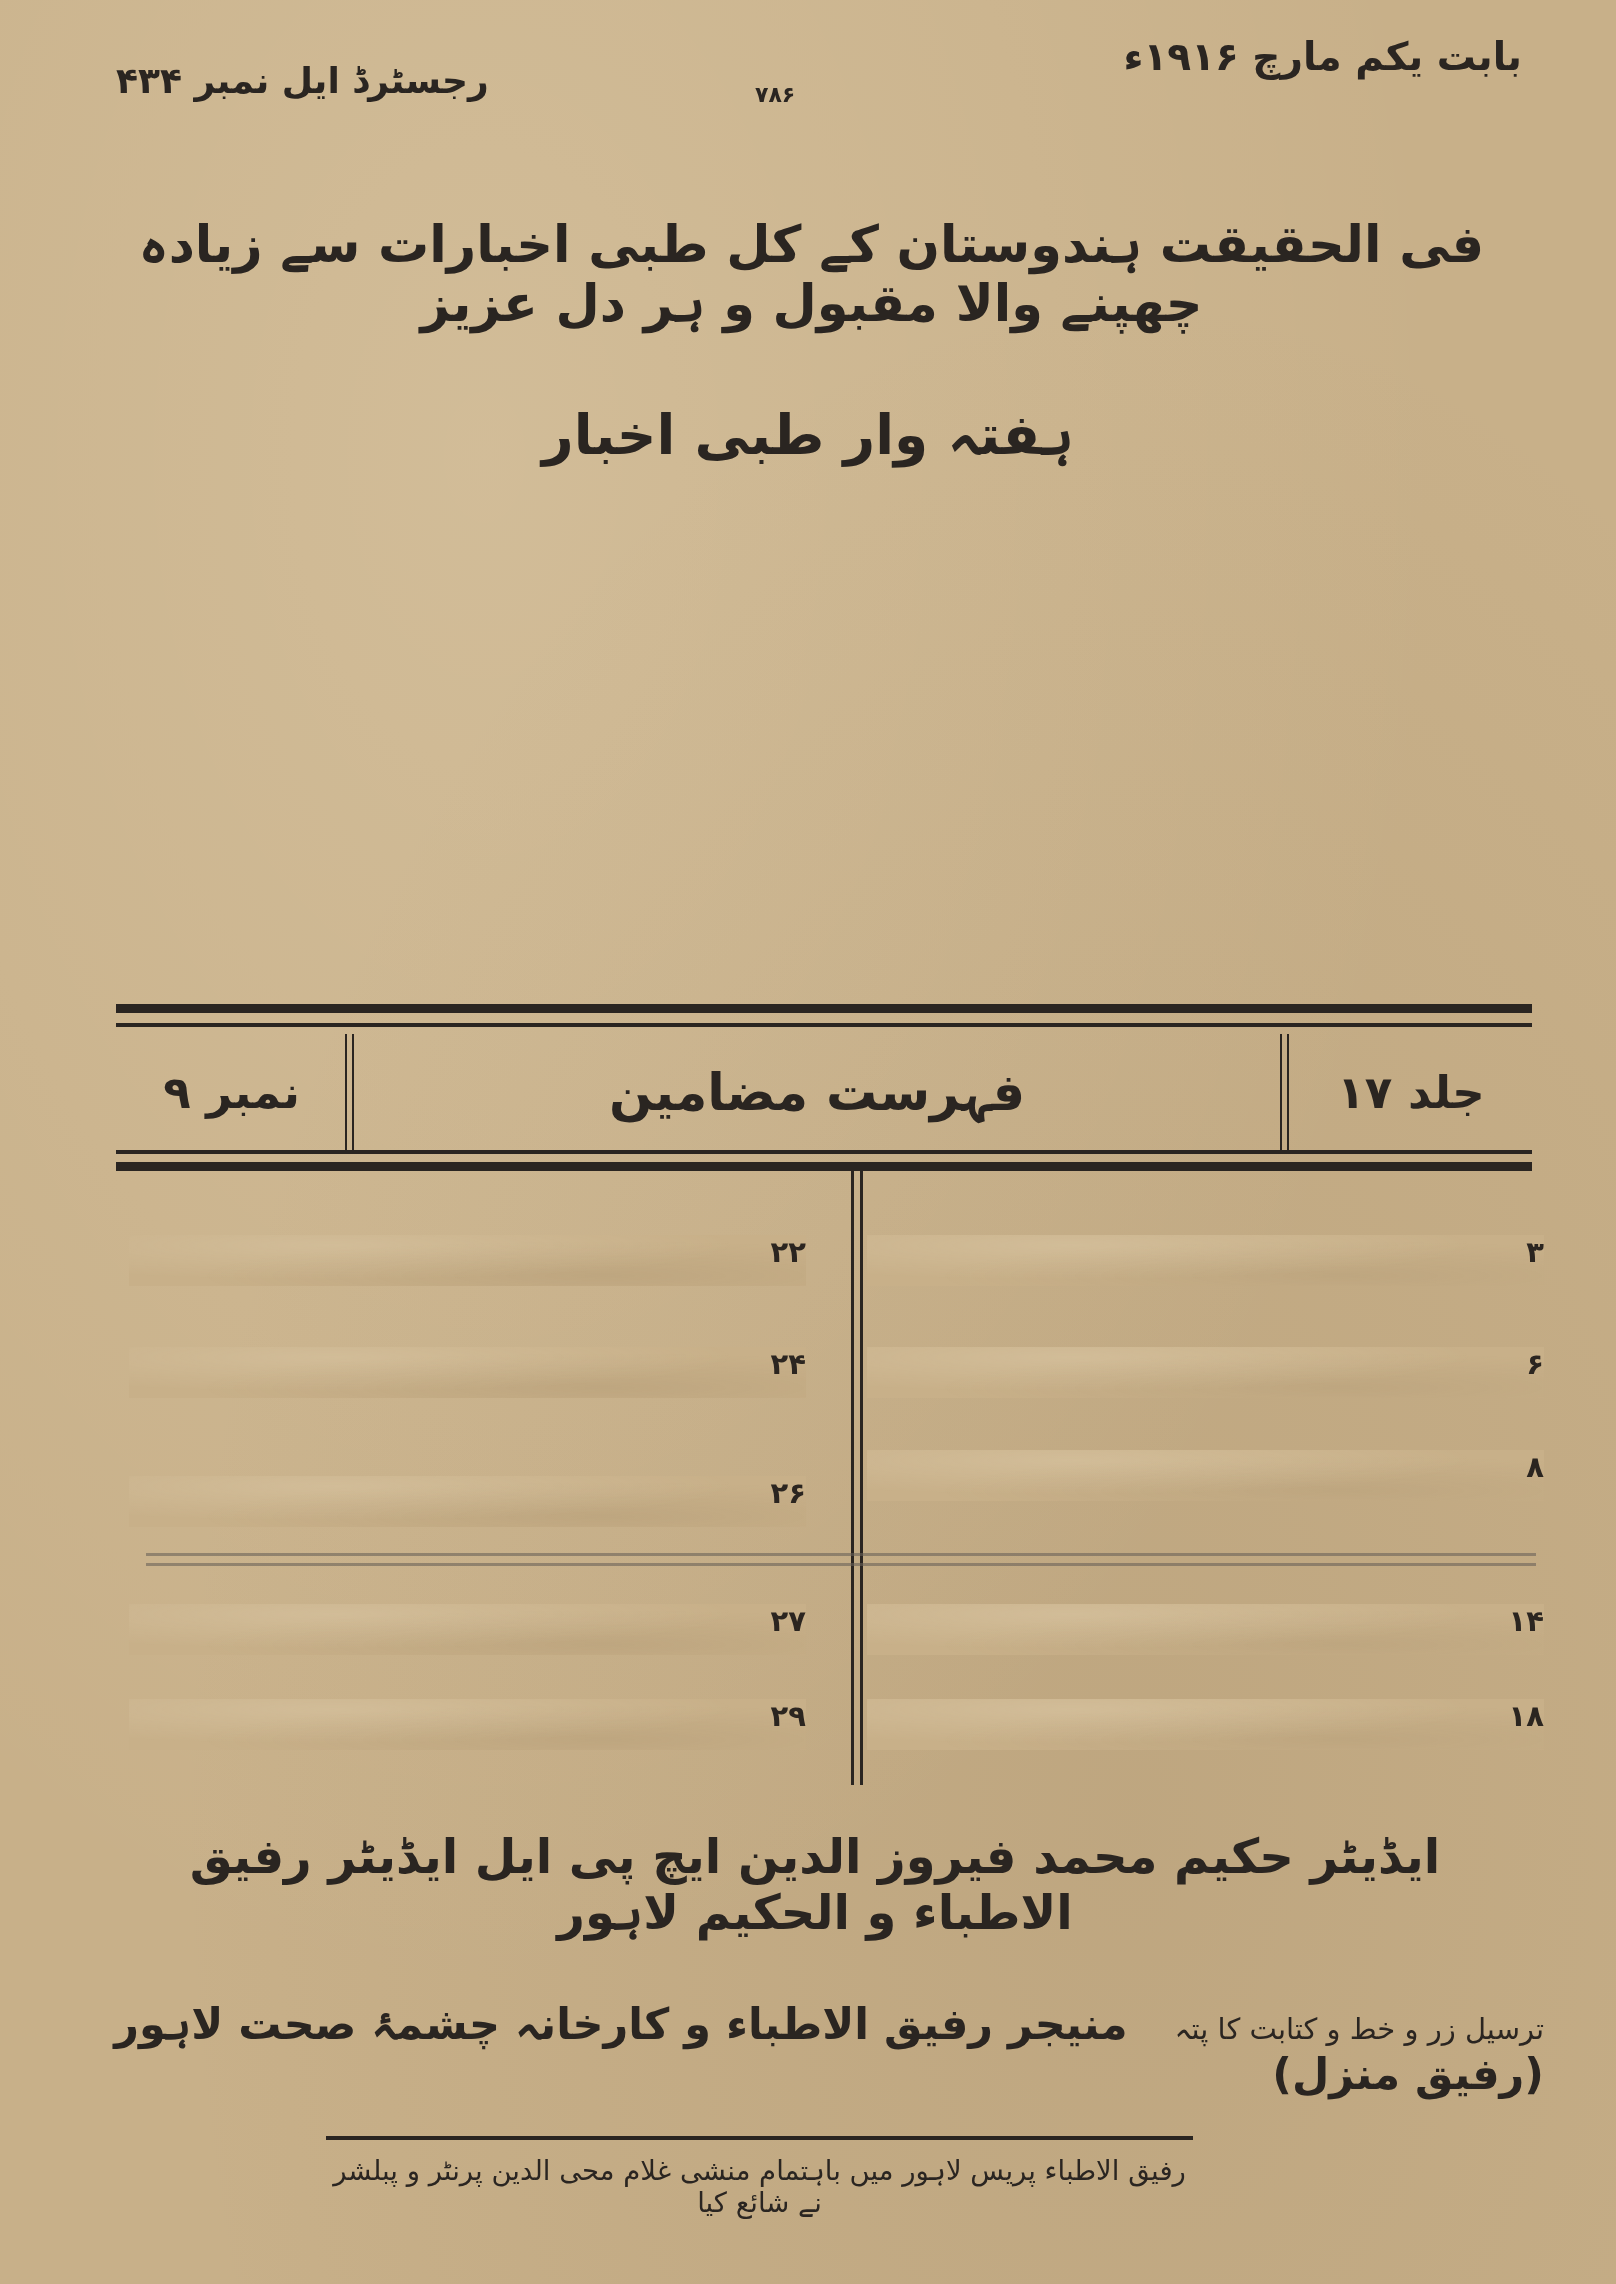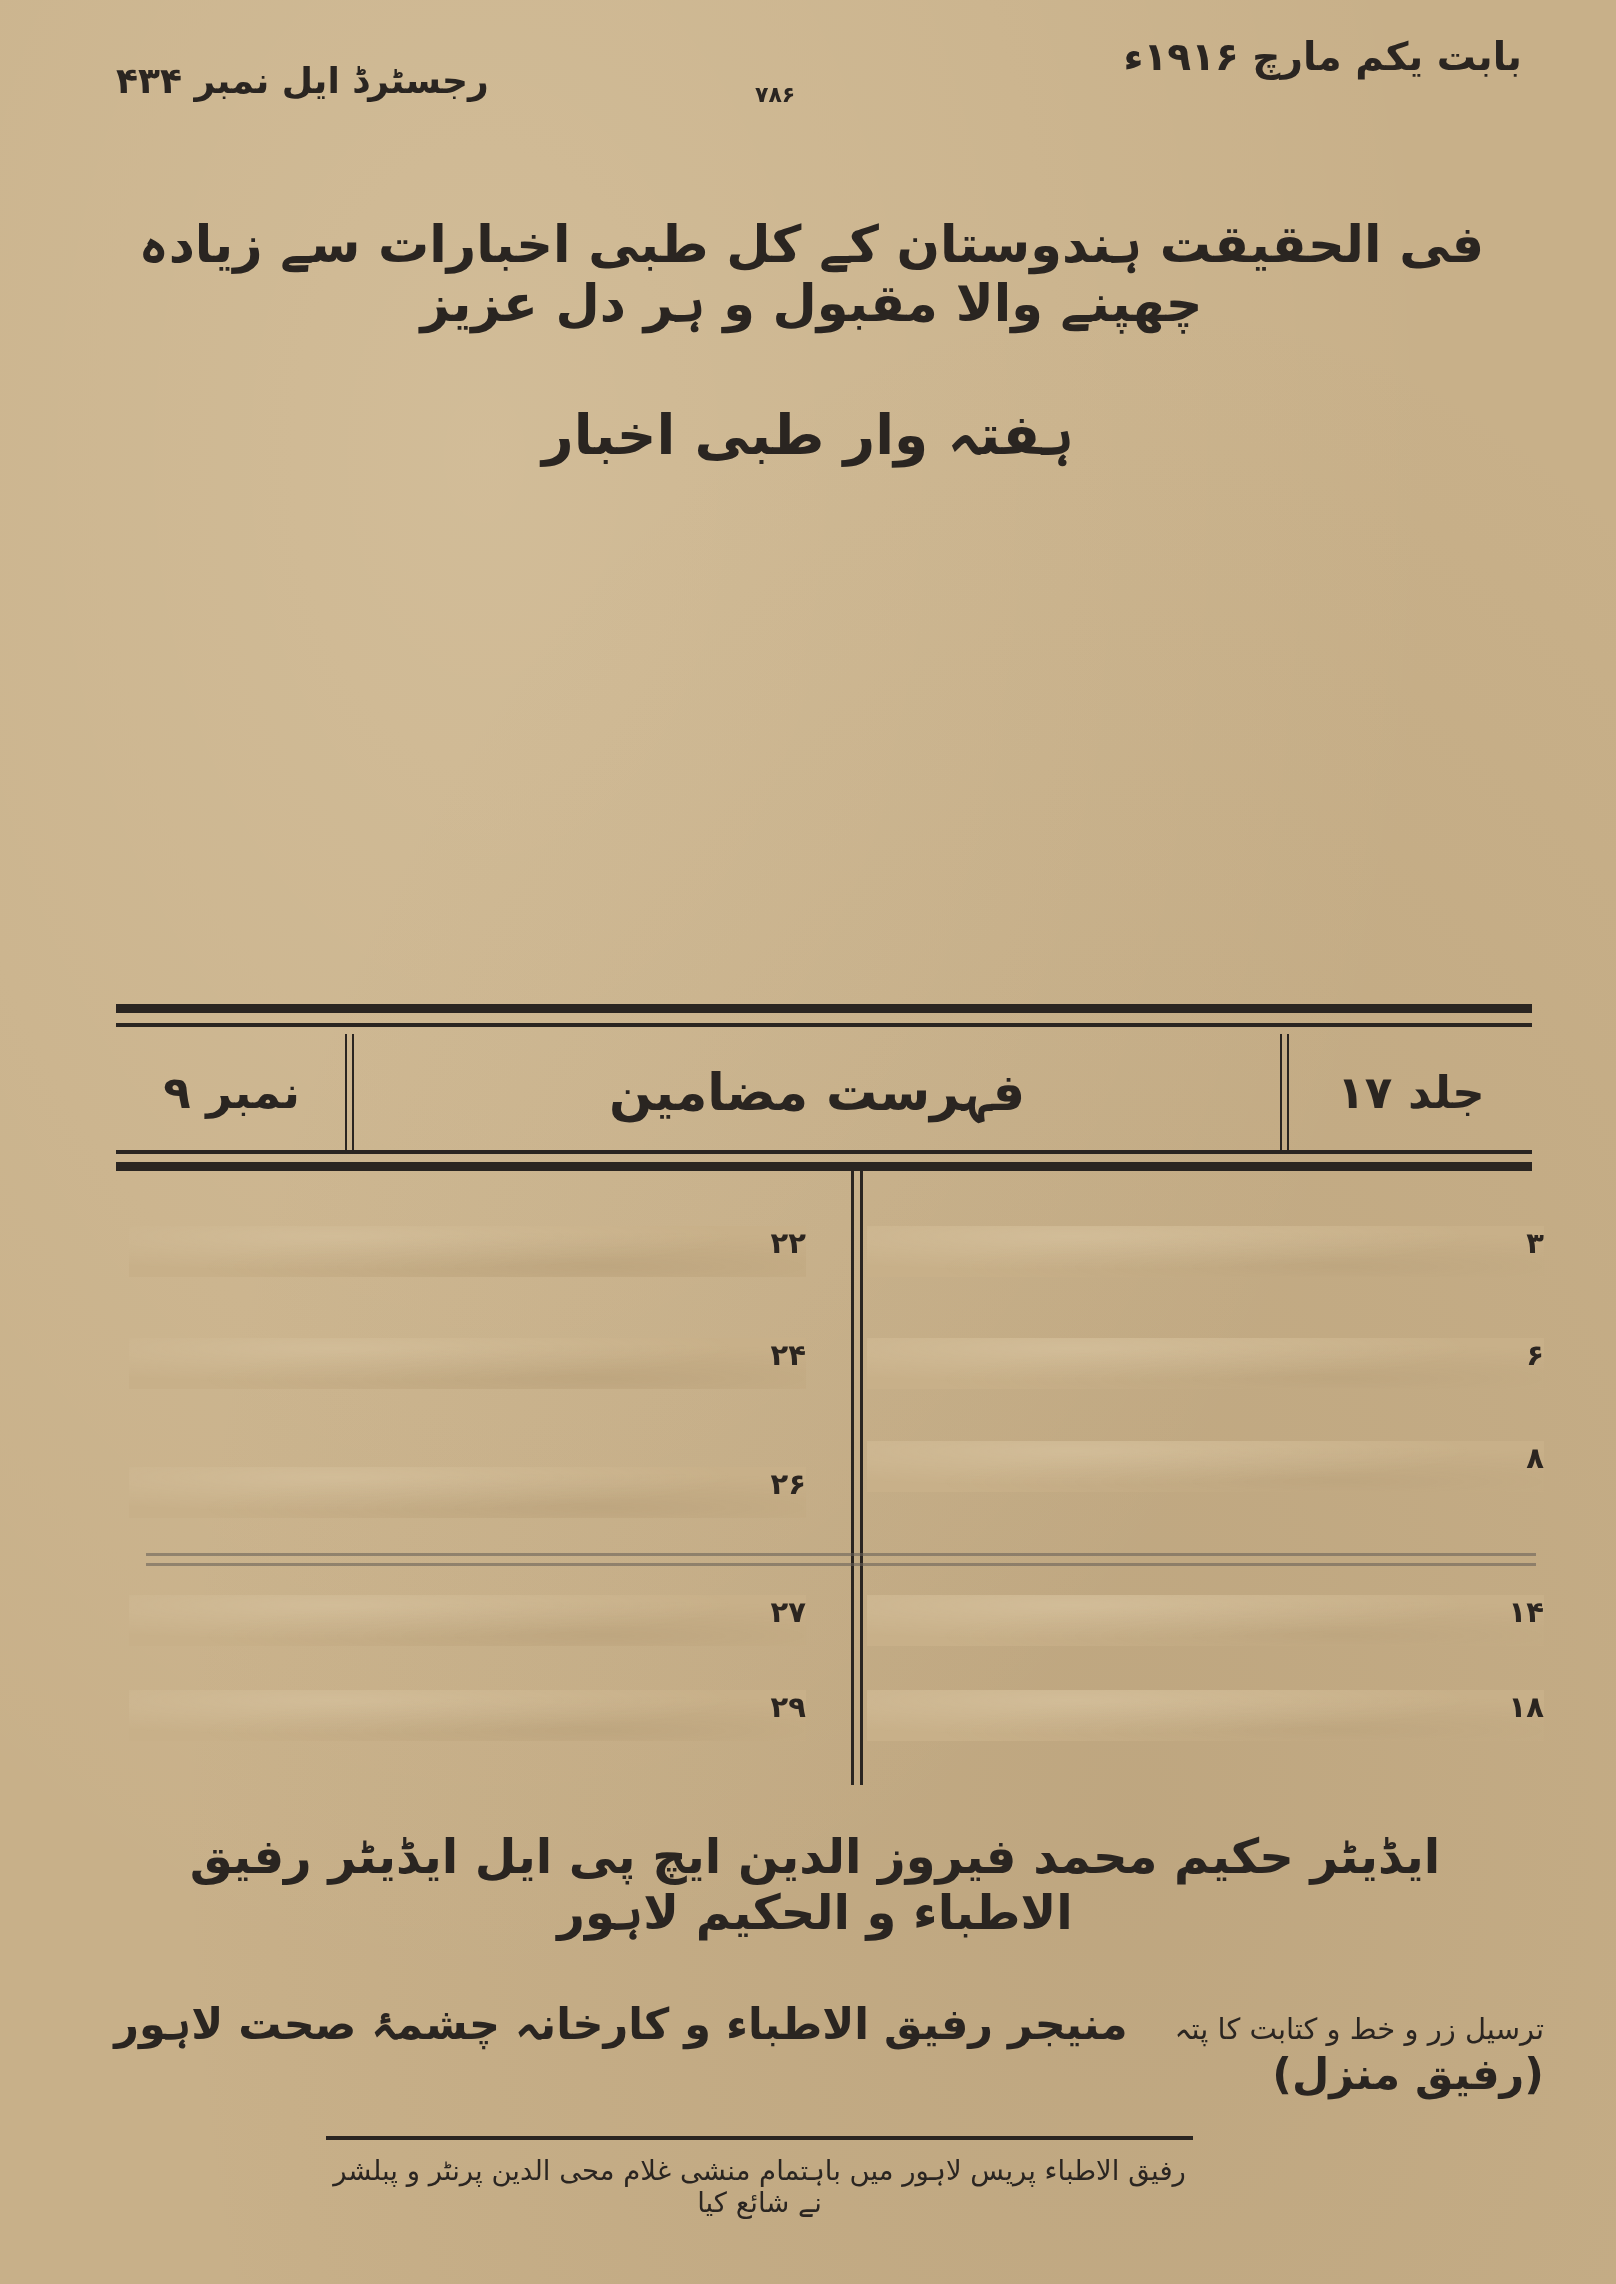--- a/index.html
+++ b/index.html
@@ -40,7 +40,7 @@
   .vsep { width: 5.1px; border-left: 2.6px solid #2a2521; border-right: 2.6px solid #2a2521; margin: 0 1.7px; }
 
   .toc { top: 1167px; left: 120px; width: 1424px; height: 601px; }
-  .toc-col { position: absolute; top: 8px; width: 686px; height: 100%; text-align: right; }
+  .toc-col { position: absolute; top: 17px; width: 686px; height: 100%; text-align: right; }
   .toc-divider { position: absolute; top: 0; left: 731px; width: 12px; height: 618px; border-left: 3.4px solid #2a2521; border-right: 3.4px solid #2a2521; box-sizing: border-box; }
   .toc-row { position: absolute; width: 100%; height: 51px; font-size: 29px; }
   .toc-row .title { position: absolute; right: 8.6px; font-weight: bold; }

